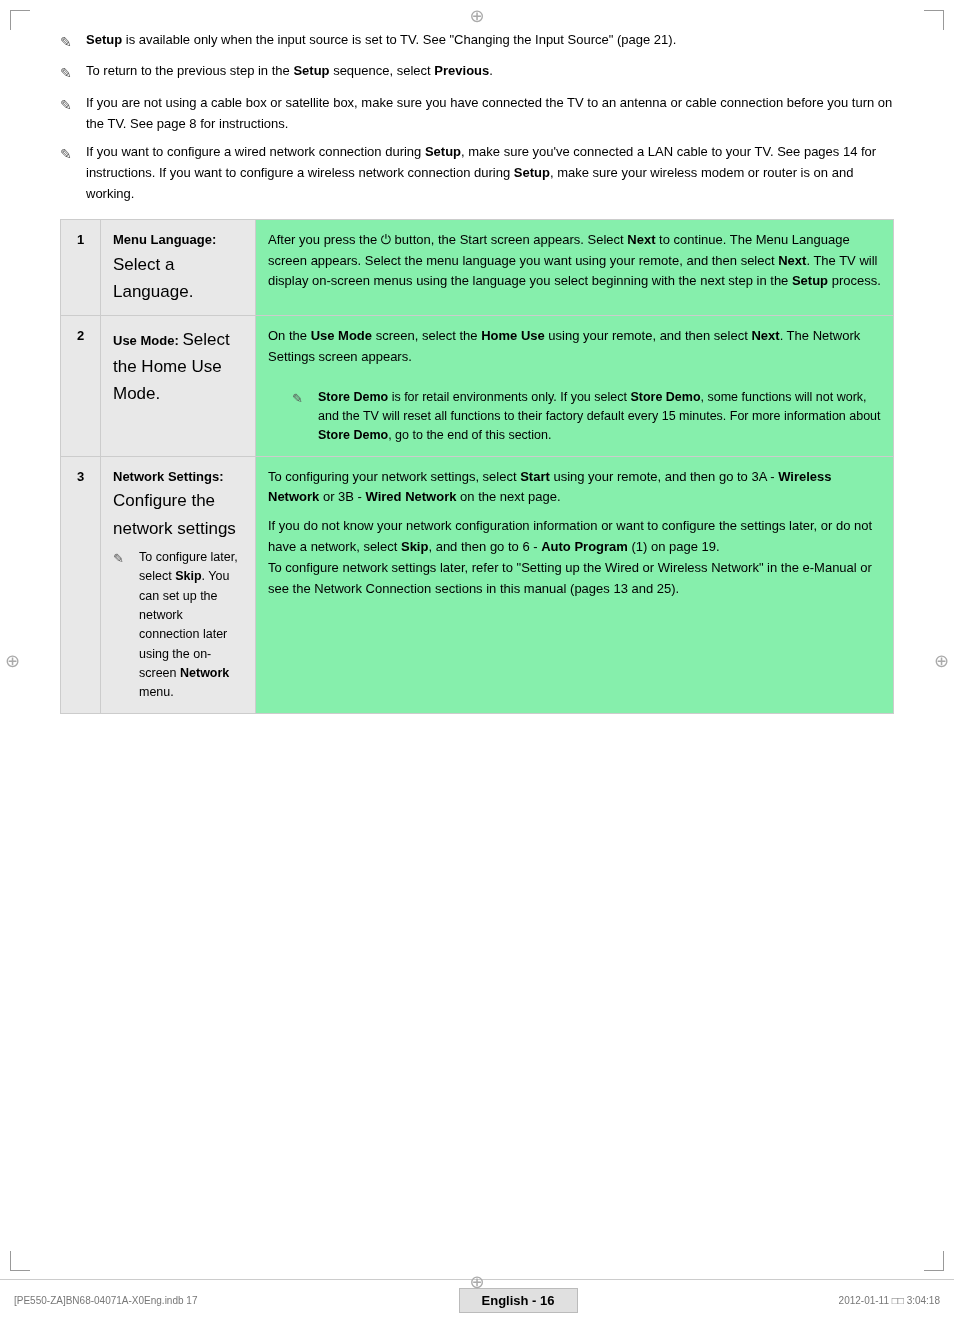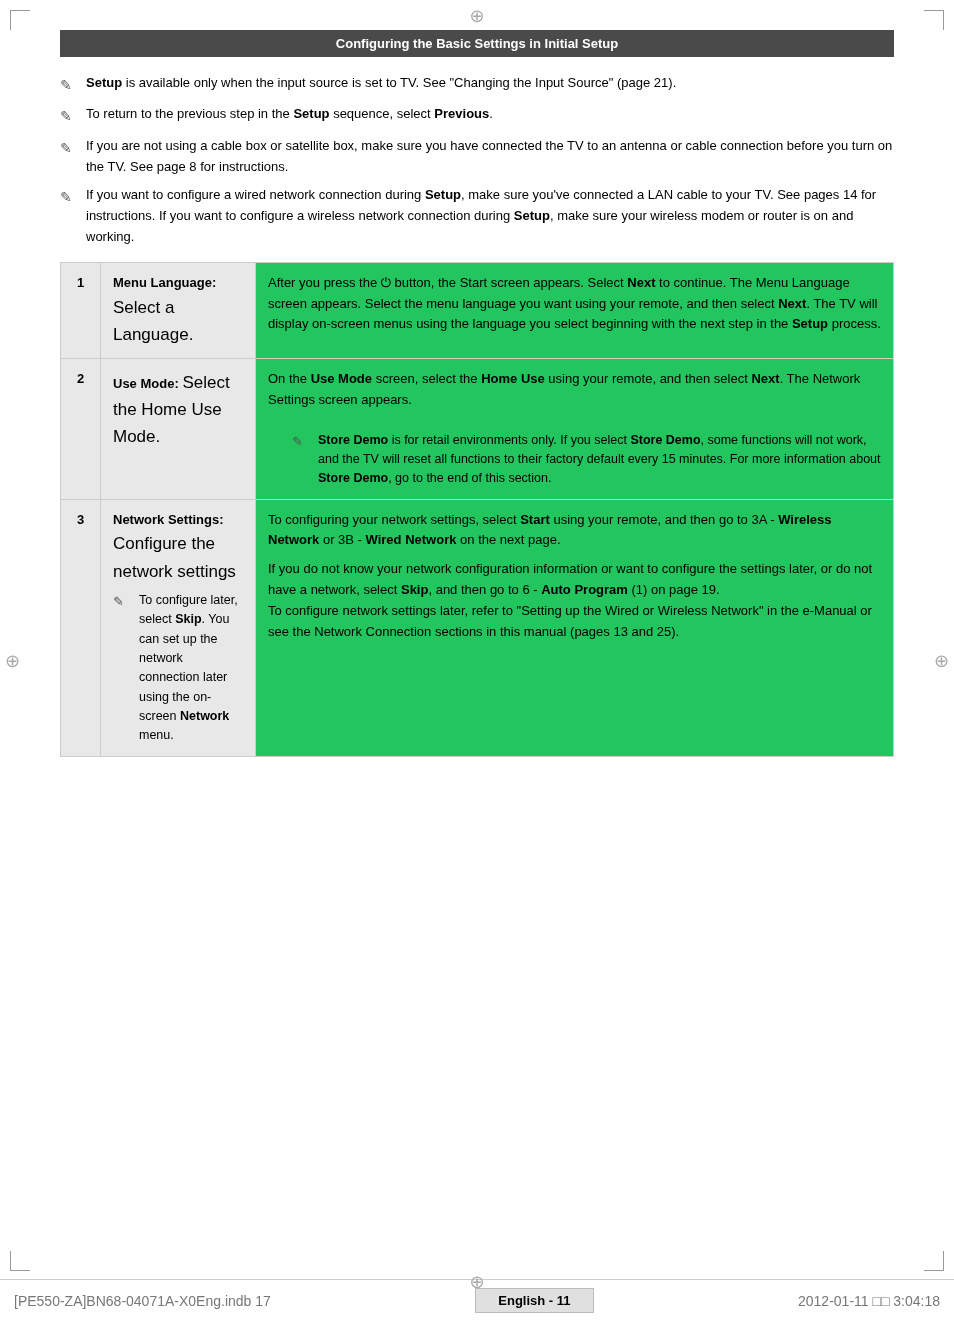--- a/index.html
+++ b/index.html
@@ -195,9 +195,6 @@
 
   <div class="reg-cross-right">⊕</div>
 
-  <div class="page-title-bar">
-    <span>Configuring the Basic Settings in Initial Setup</span>
-  </div>
 
 
   <div class="note-item">

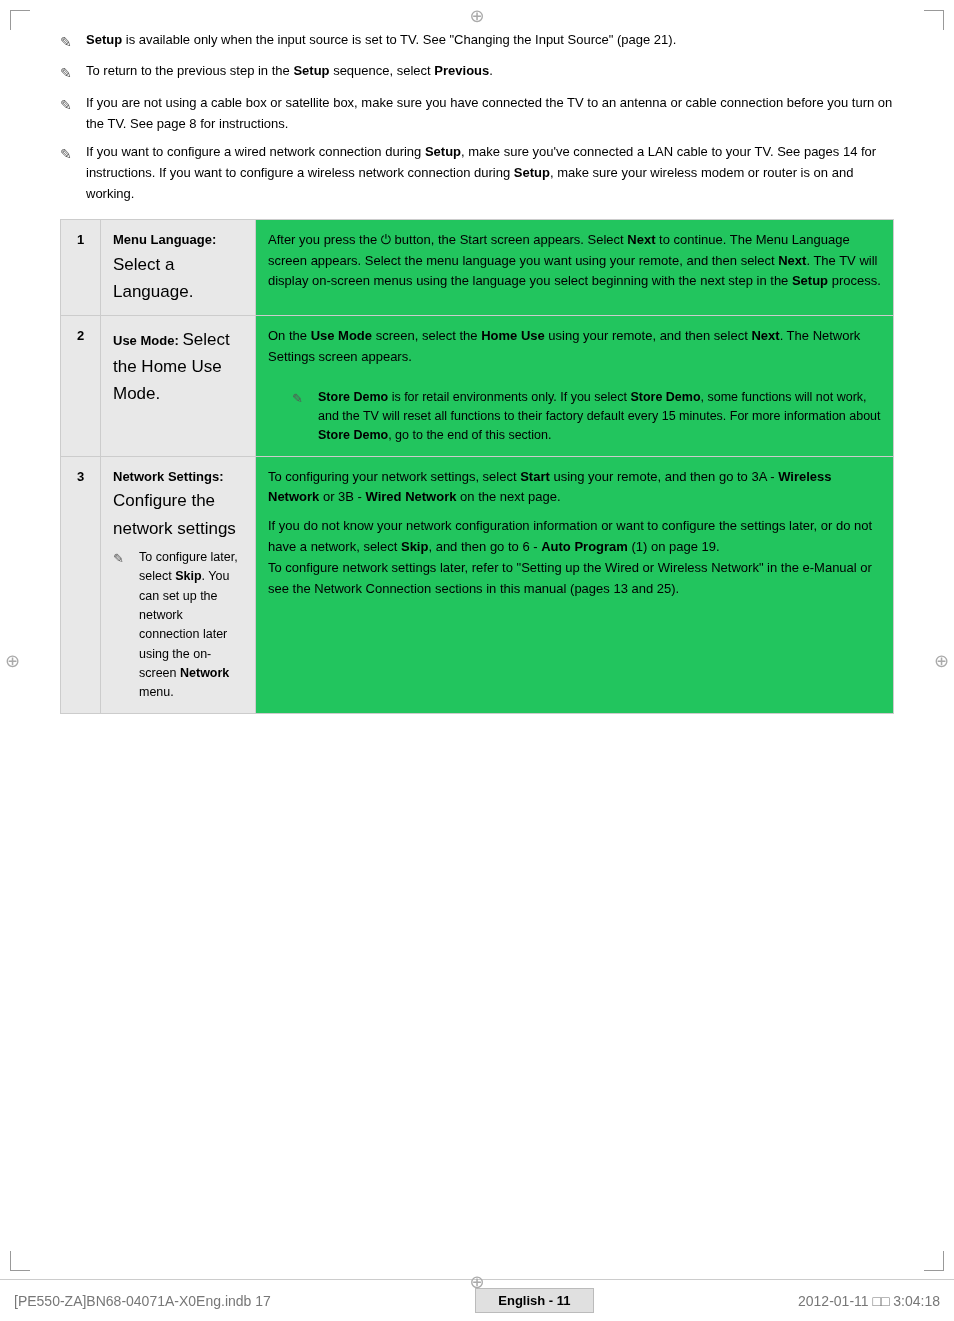--- a/index.html
+++ b/index.html
@@ -120,7 +120,7 @@
       vertical-align: top;
     }
     .step-content-cell {
-      background: #22c55e;
+      background: #86efac;
     }
     .step-label-title {
       font-weight: bold;

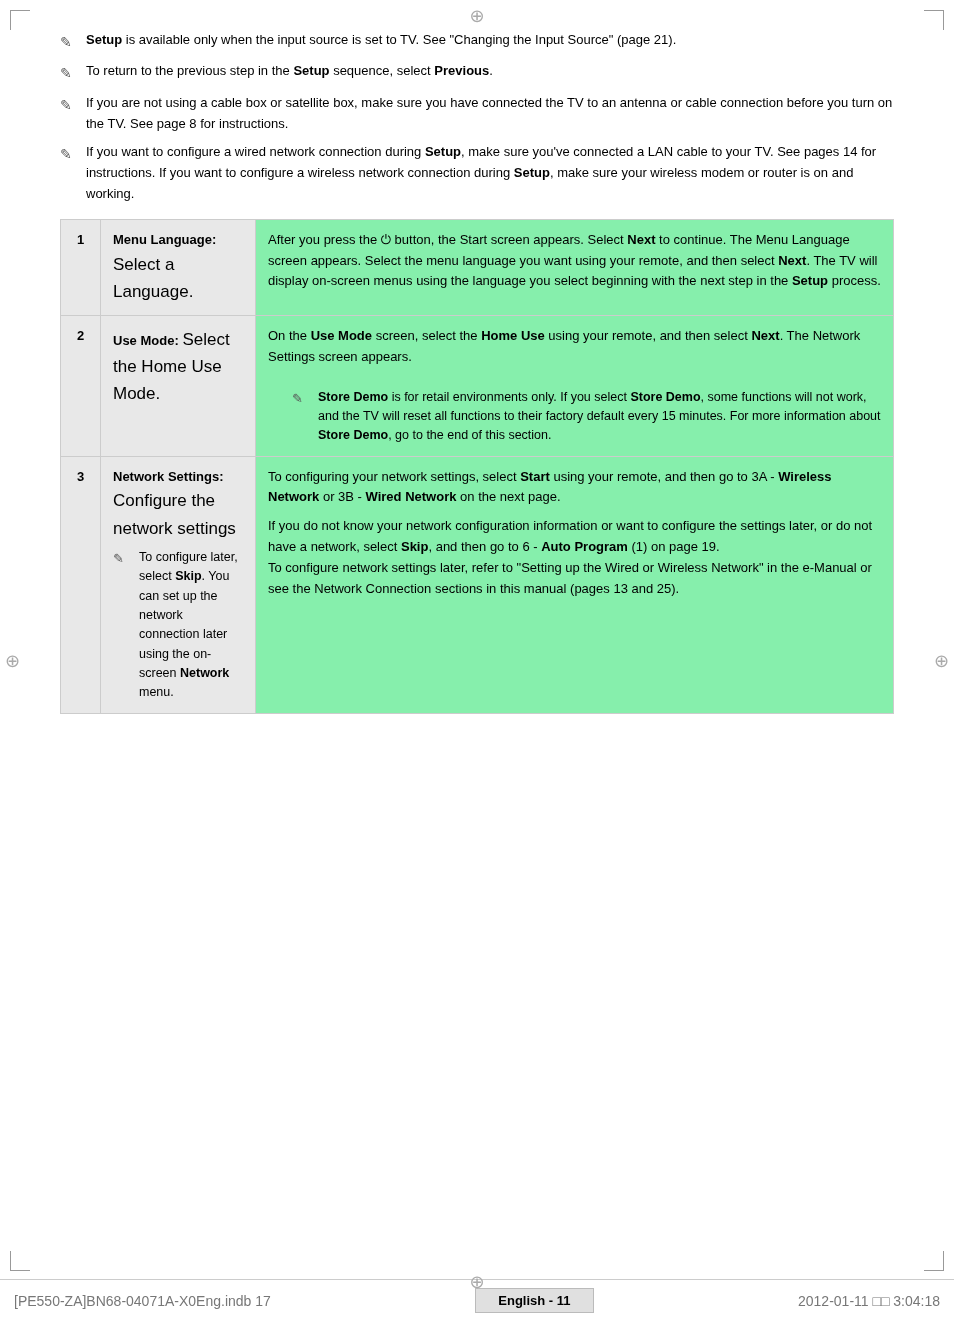--- a/index.html
+++ b/index.html
@@ -173,7 +173,7 @@
       color: #000;
     }
     .footer-left, .footer-right {
-      font-size: 14px;
+      font-size: 10px;
       color: #777;
     }
 

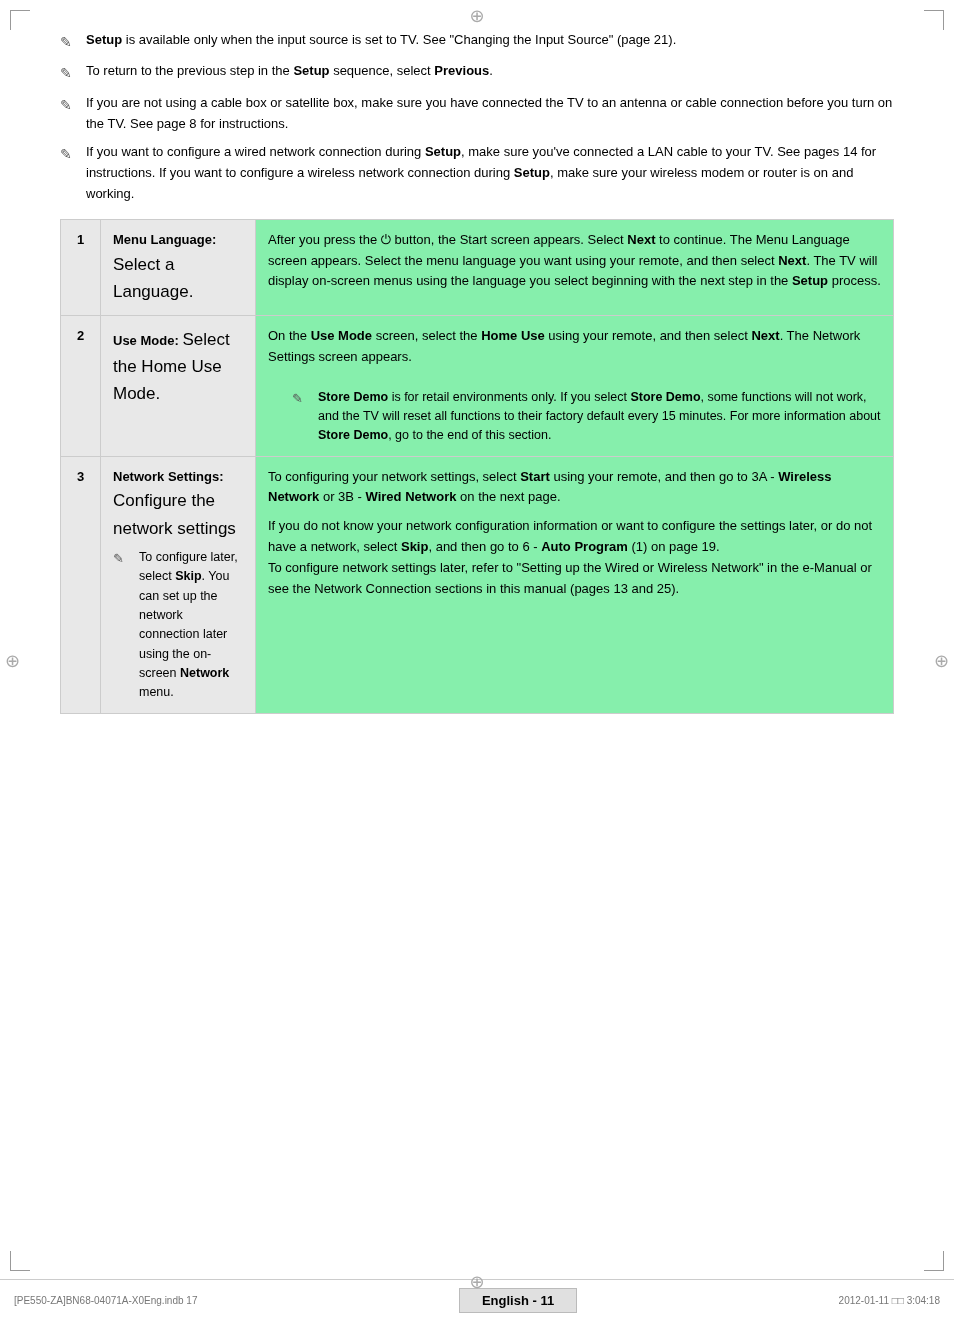--- a/index.html
+++ b/index.html
@@ -298,7 +298,7 @@
   <div class="footer-bar">
     <span class="footer-left">[PE550-ZA]BN68-04071A-X0Eng.indb   17</span>
     <div class="footer-page-badge">
-      <span>English - 11</span>
+      <span>English - 16</span>
     </div>
     <span class="footer-right">2012-01-11   □□ 3:04:18</span>
   </div>

